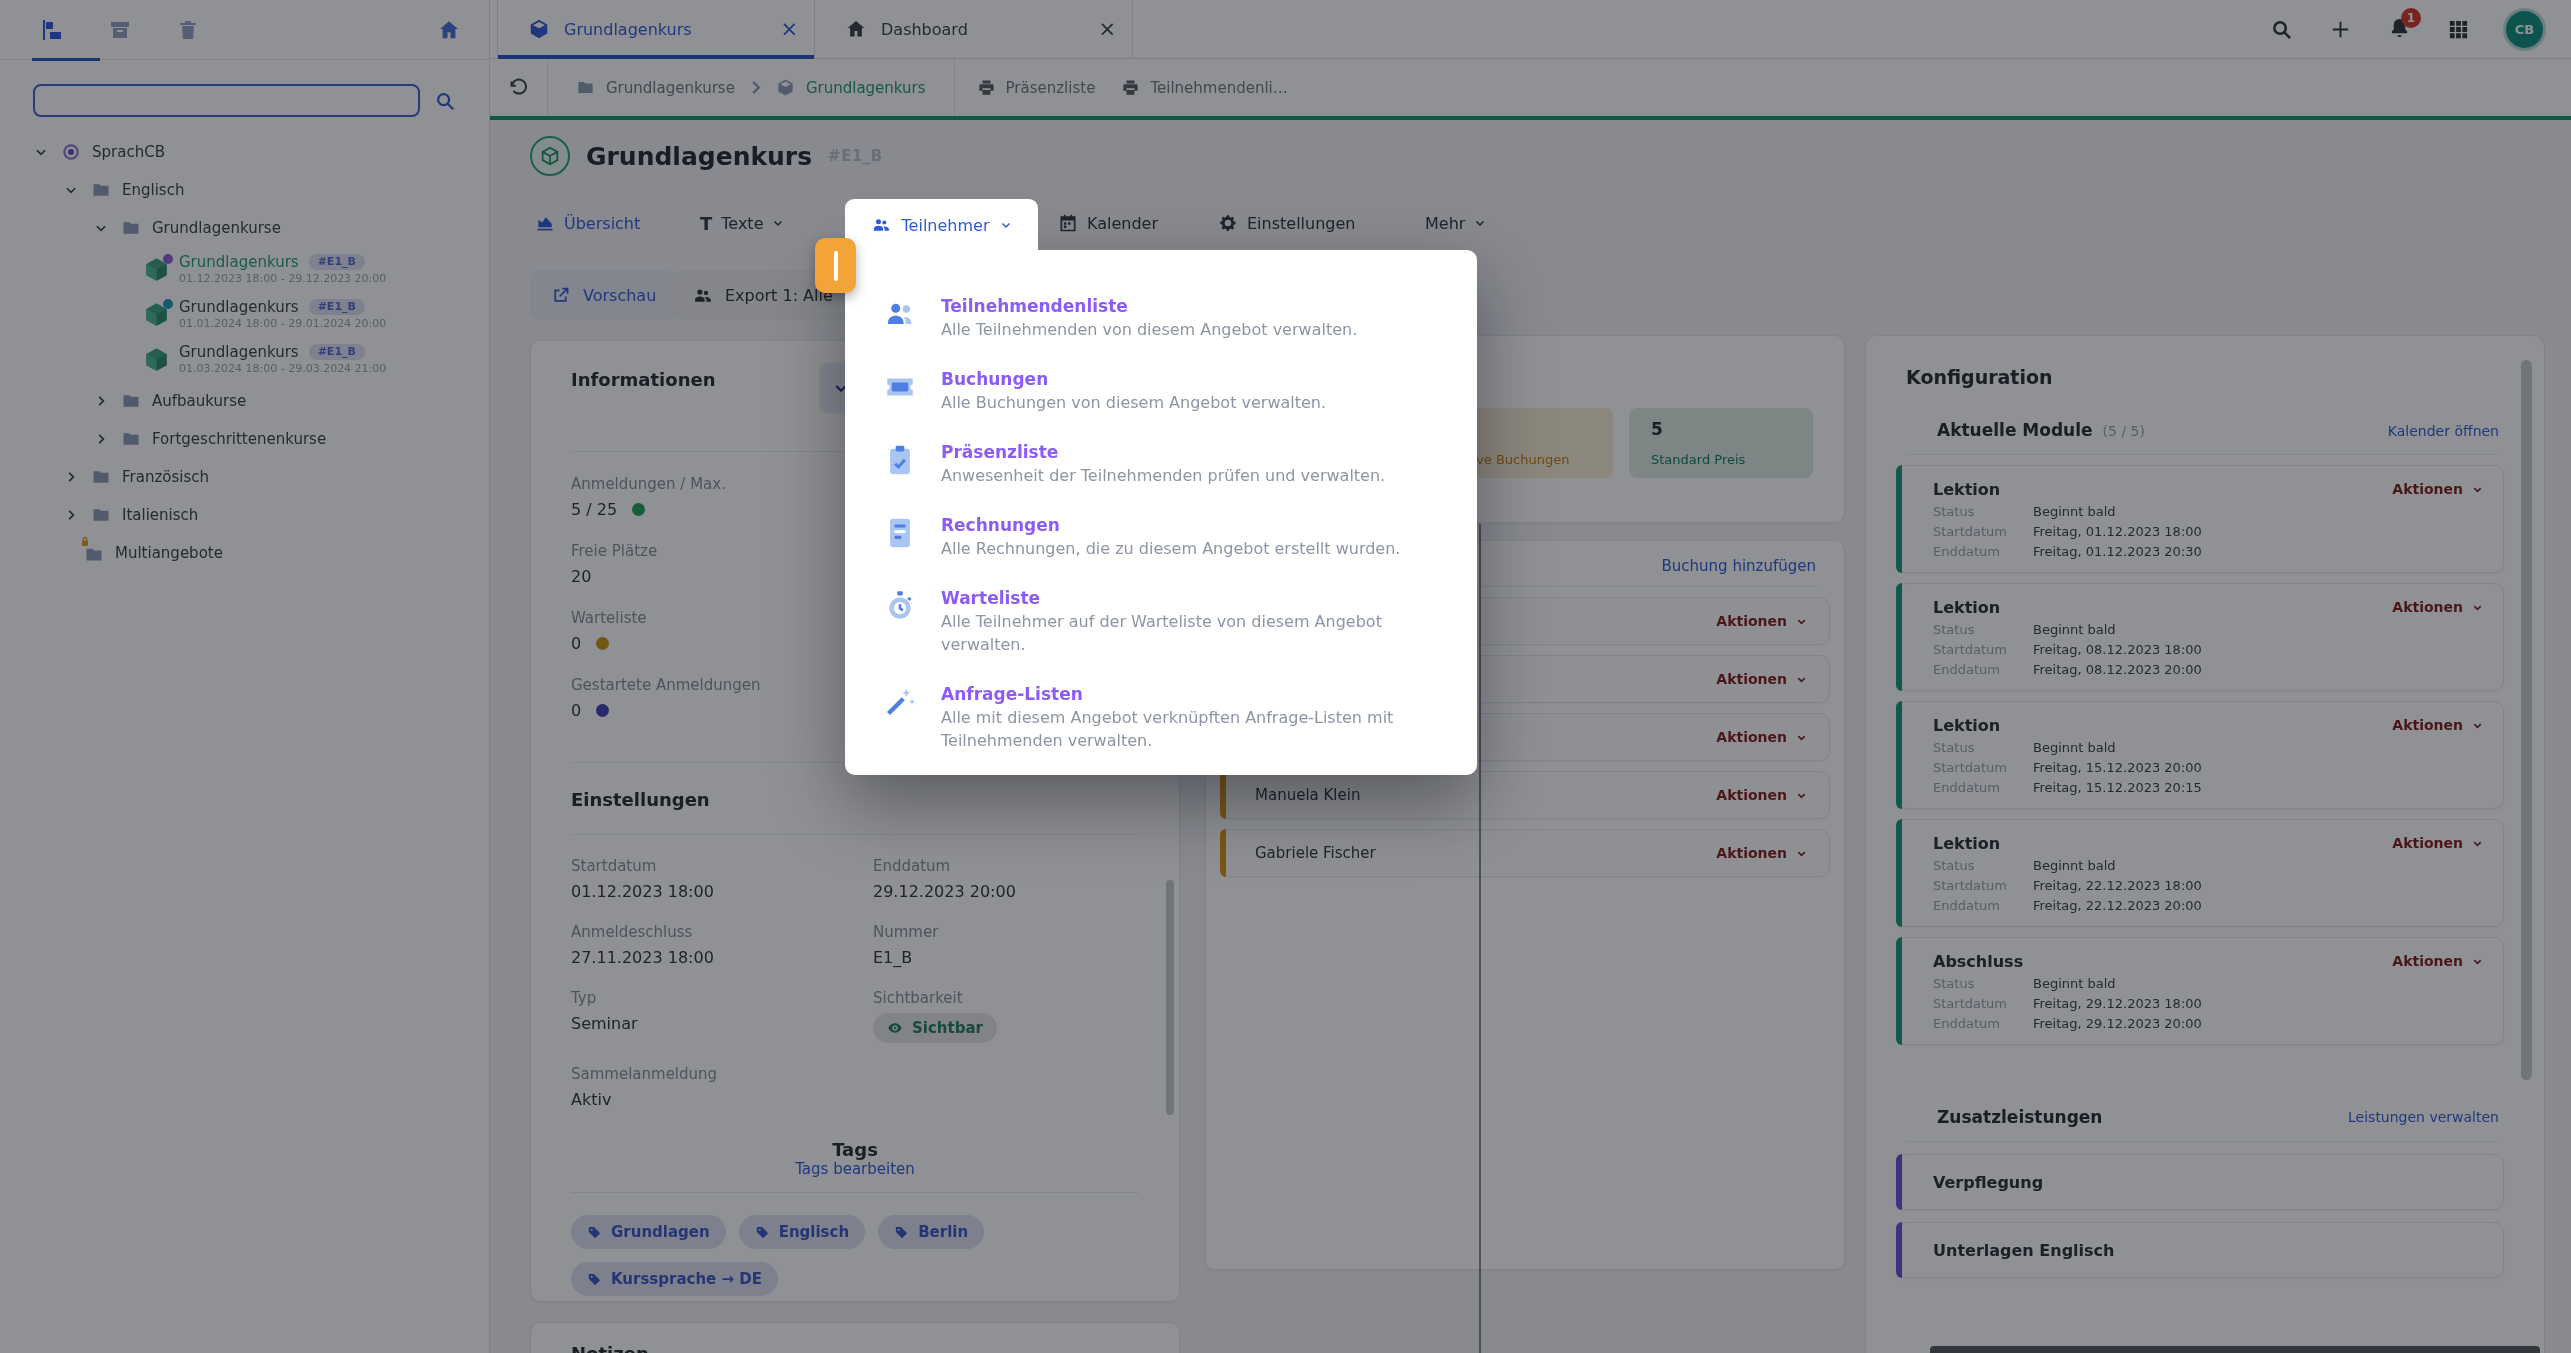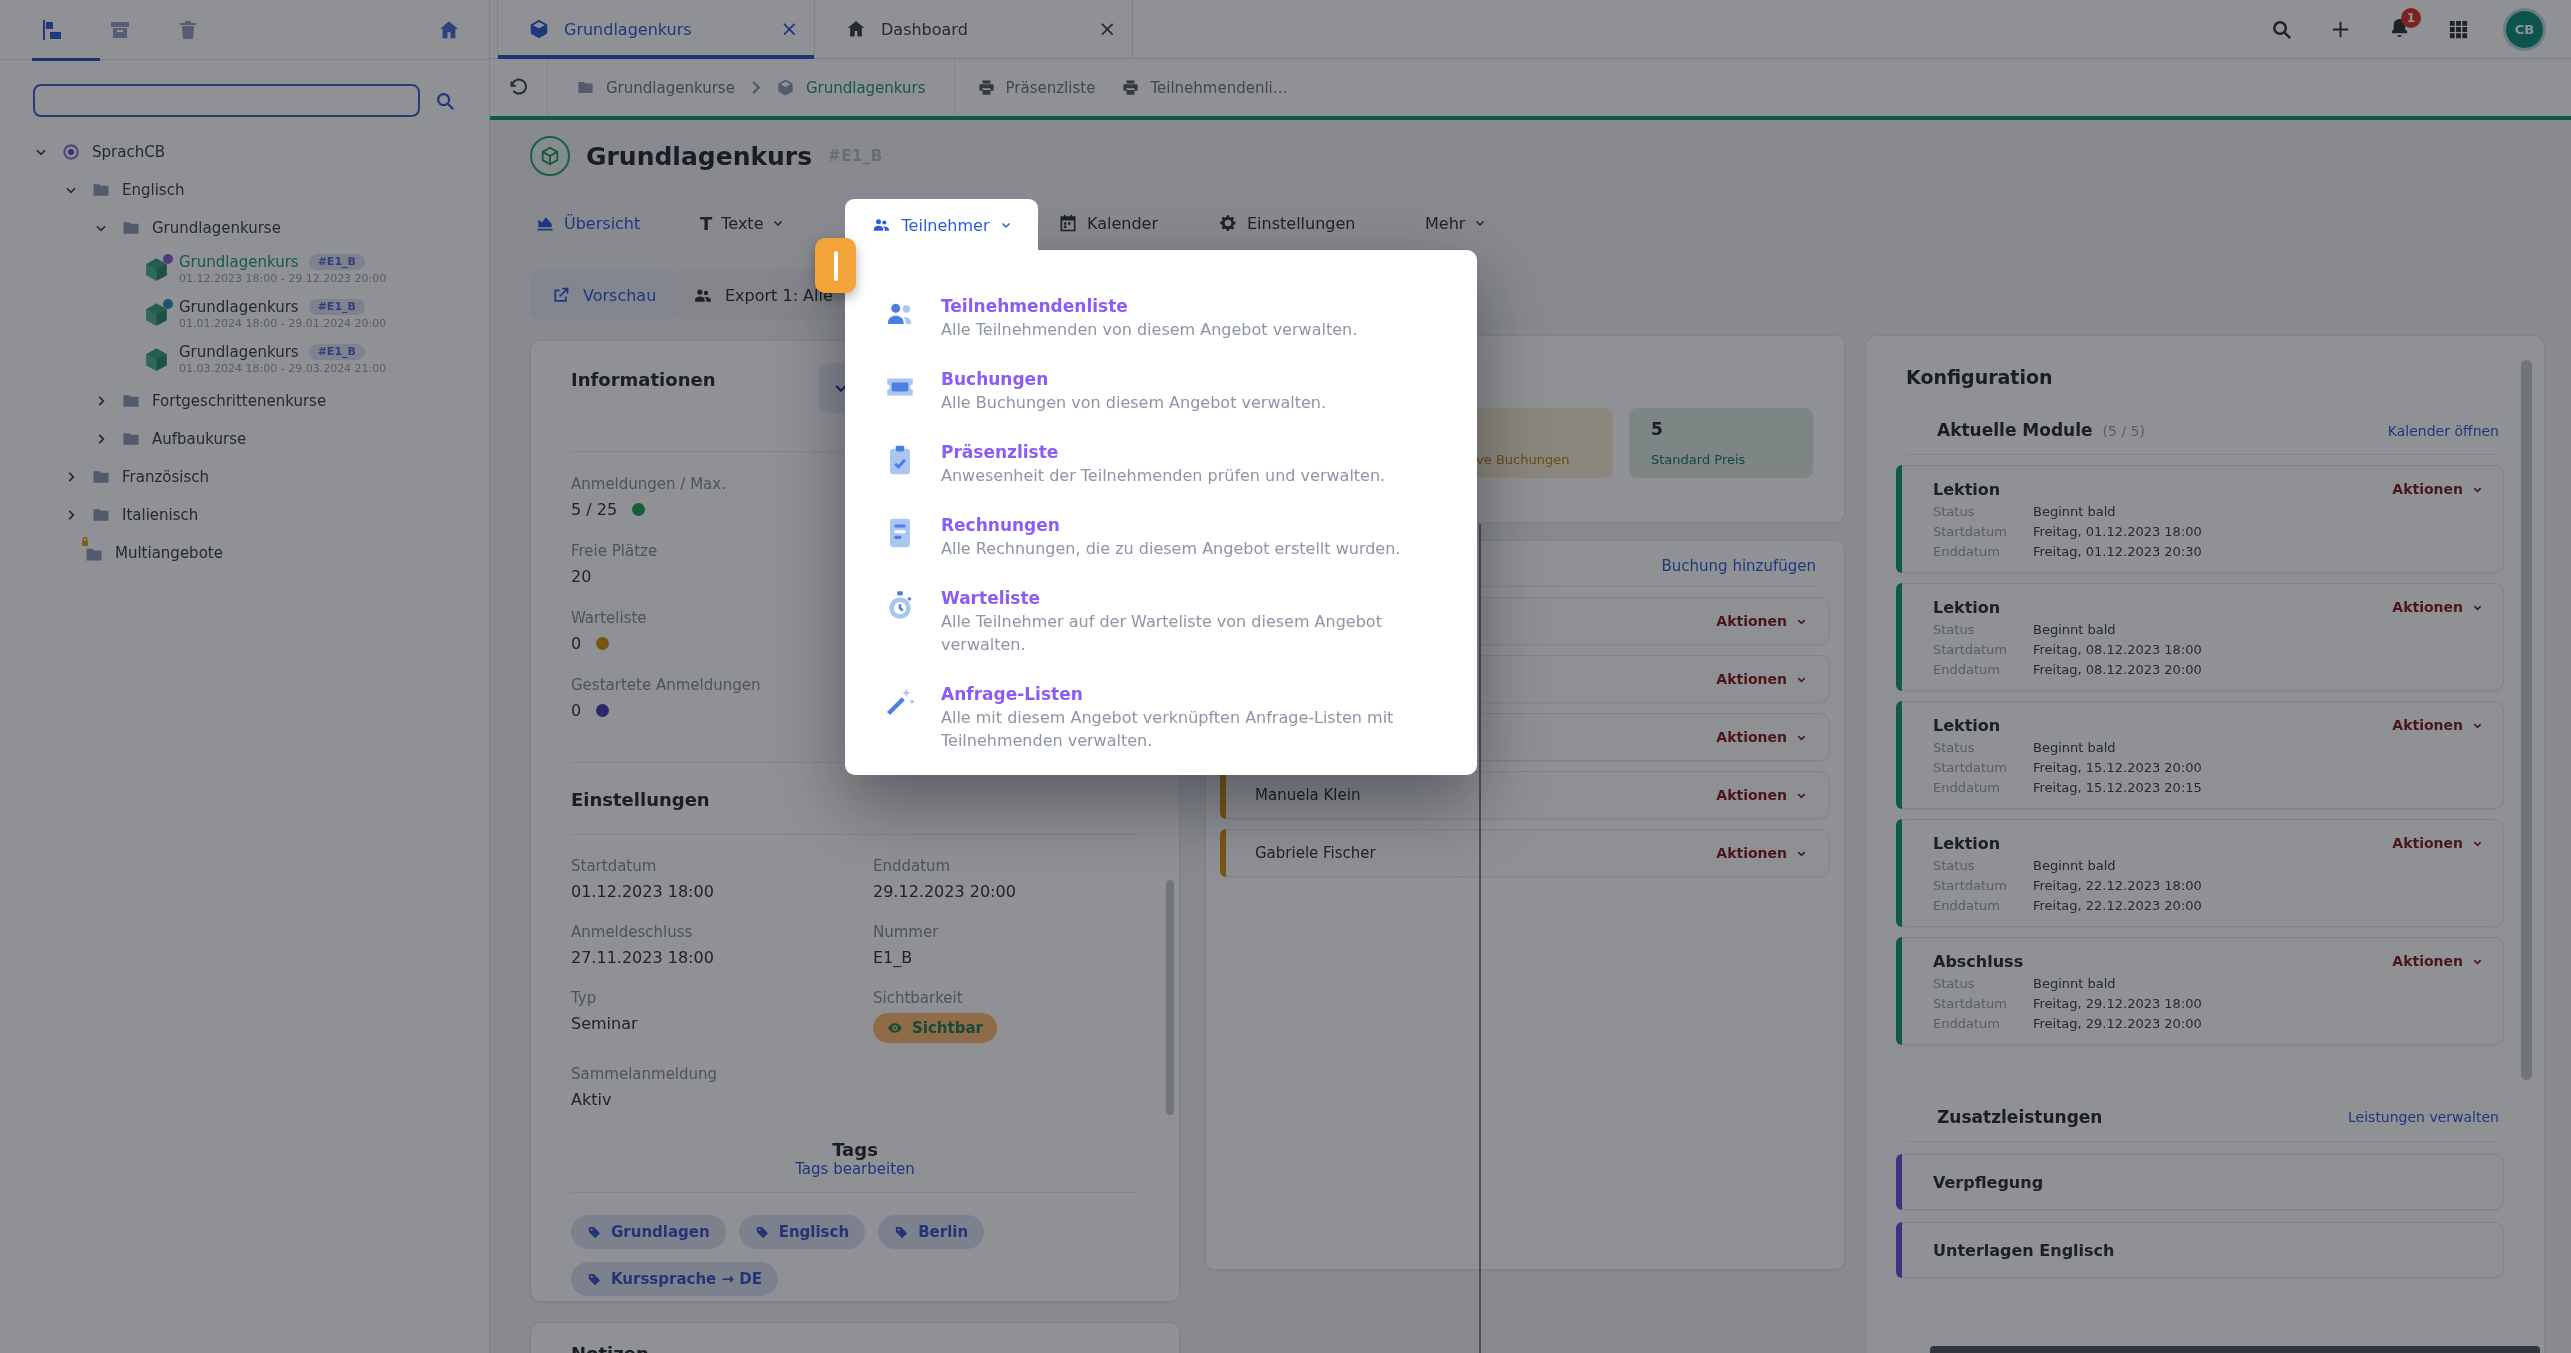--- a/index.html
+++ b/index.html
@@ -332,7 +332,7 @@
               <path d="M3 5h7l2 2h9v12H3z"></path>
             </svg>
           </span>
-        <span class="nlabel">Fortgeschrittenenkurse</span>
+        <span class="nlabel">Aufbaukurse</span>
       </div>
       <div class="tnode lvl2">
         <span class="ic chev">
@@ -345,7 +345,7 @@
               <path d="M3 5h7l2 2h9v12H3z"></path>
             </svg>
           </span>
-        <span class="nlabel">Aufbaukurse</span>
+        <span class="nlabel">Fortgeschrittenenkurse</span>
       </div>
       <div class="tnode lvl1">
         <span class="ic chev">

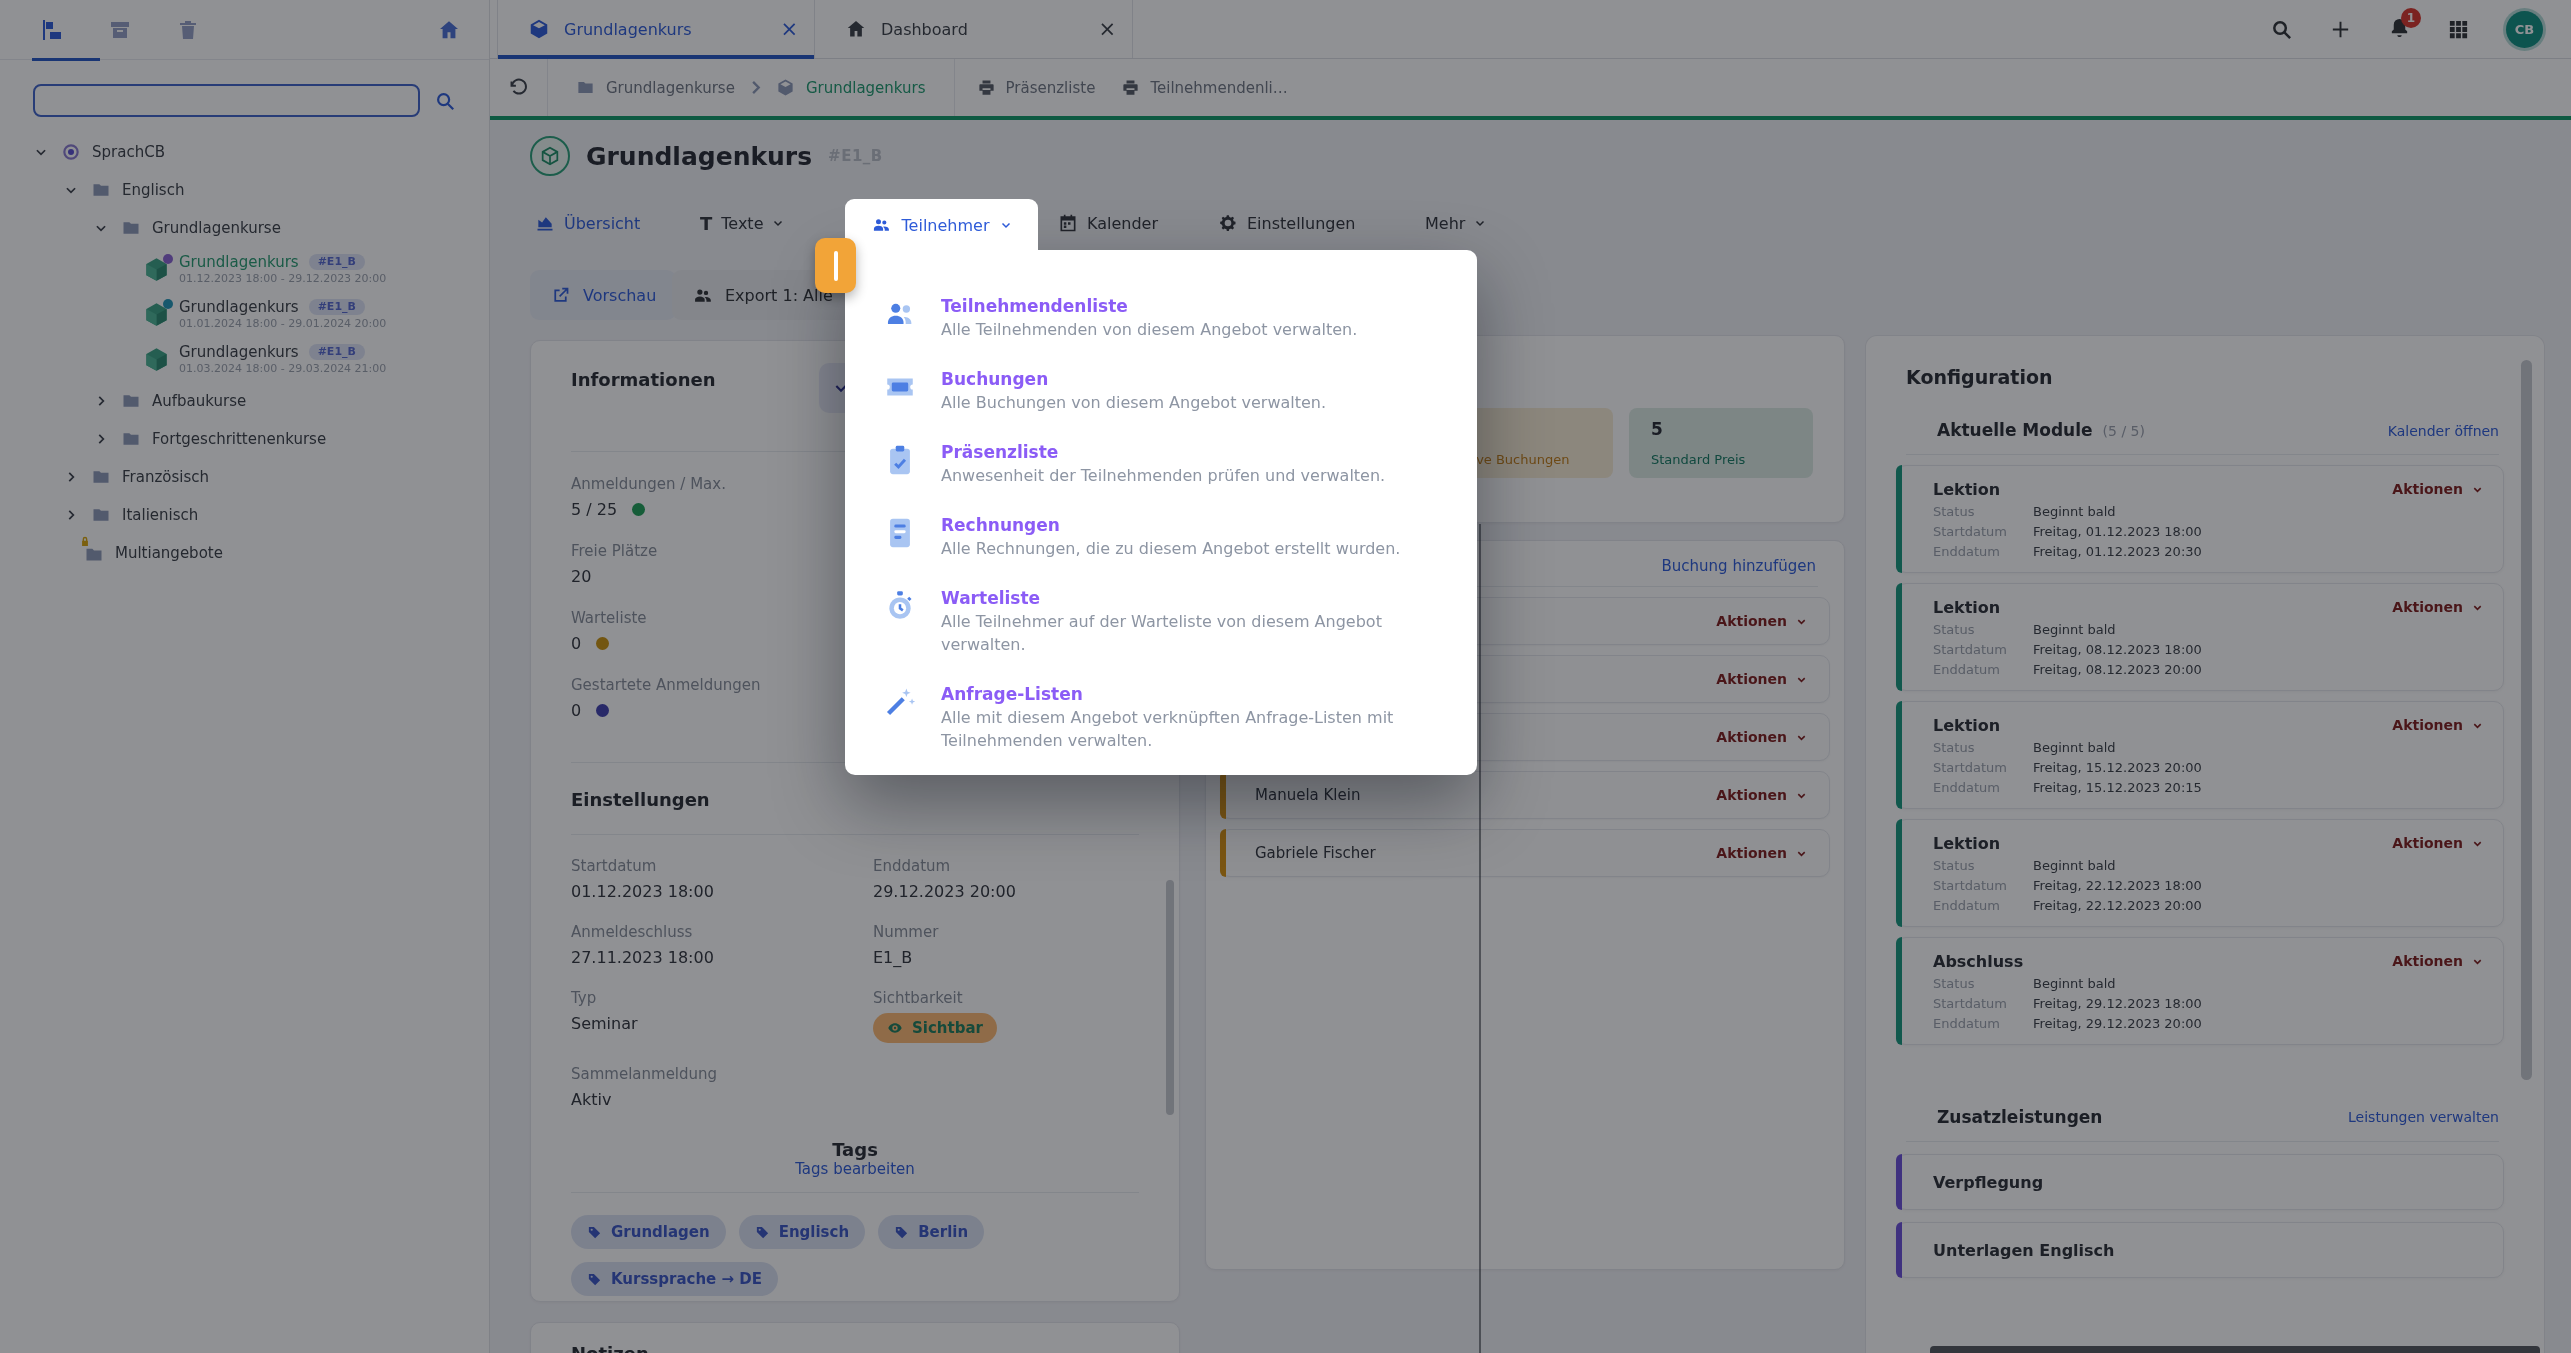--- a/index.html
+++ b/index.html
@@ -111,7 +111,7 @@
   .fld { margin-top:22px; }
   .flab { font-size:15px; color:#868d99; }
   .fval { margin-top:7px; font-size:16px; color:#31353d; }
-  .vis-badge { display:inline-flex; align-items:center; gap:9px; background:#fdba74; color:#1f7d5c; font-size:15px; font-weight:600; border-radius:15px; padding:6px 14px; margin-top:6px; }
+  .vis-badge { display:inline-flex; align-items:center; gap:9px; background:#e5e5e5; color:#1f7d5c; font-size:15px; font-weight:600; border-radius:15px; padding:6px 14px; margin-top:6px; }
   .vis-badge .ic { width:16px; height:16px; }
   .sec-head { display:flex; align-items:center; justify-content:space-between; margin-top:30px;flex-direction:column; }
   .linkblue { color:#2e5bd8; font-size:15px; cursor:pointer; }

